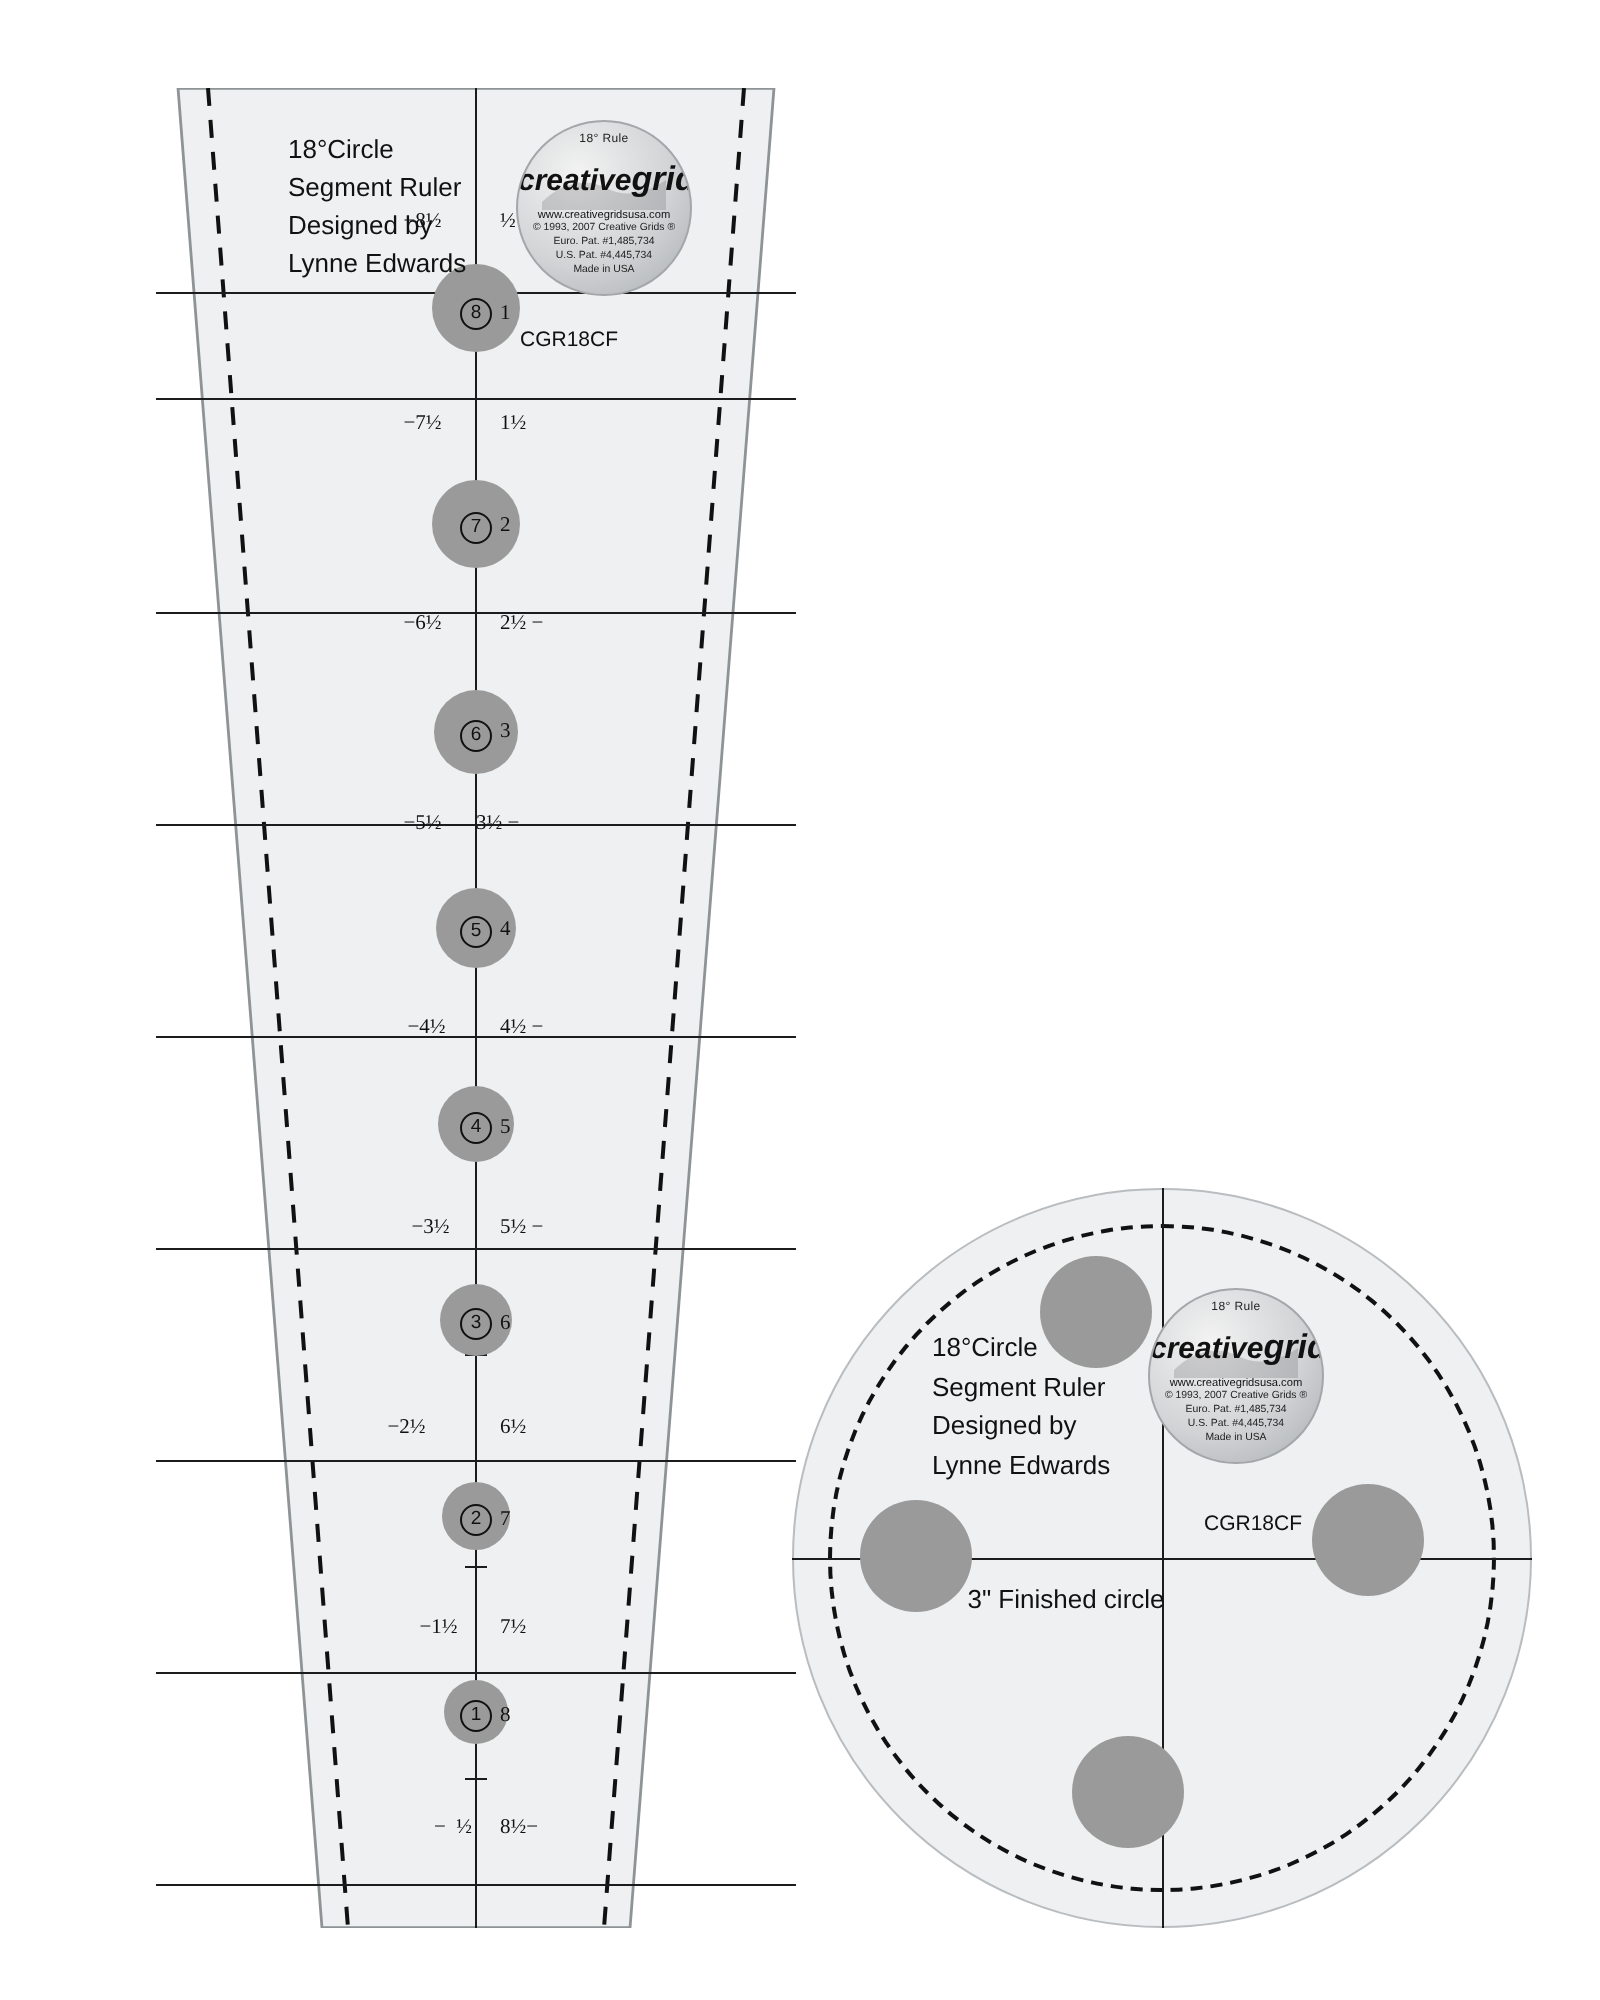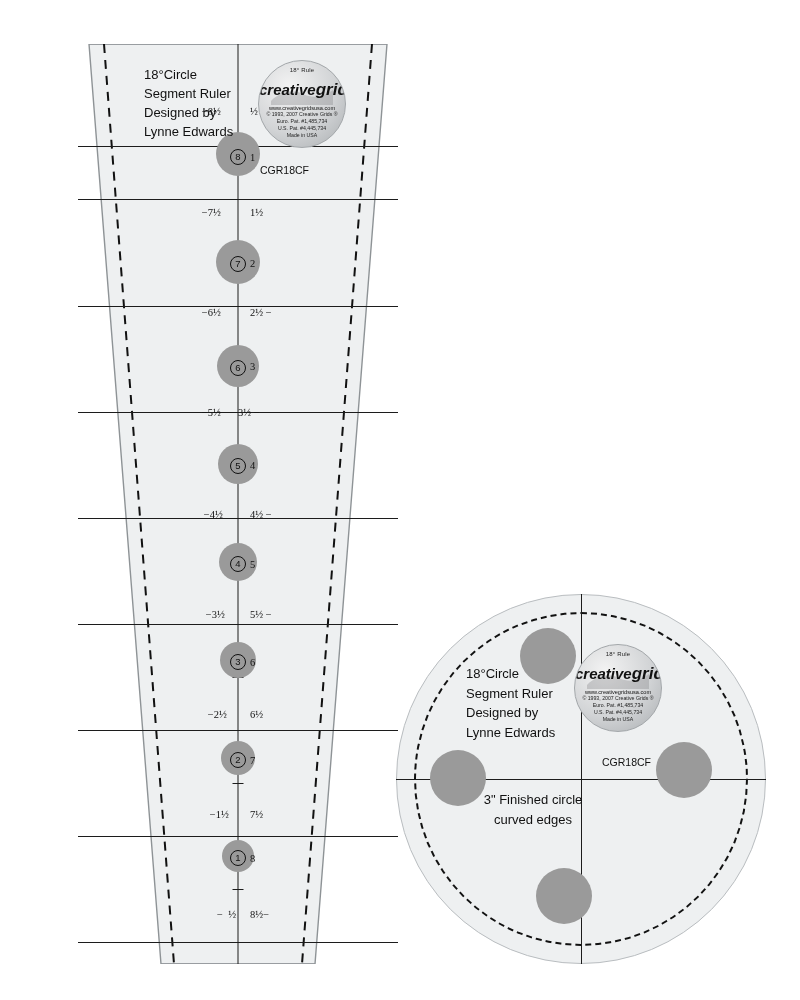--- a/index.html
+++ b/index.html
@@ -304,7 +304,7 @@
   <div class="tick-label left" style="left:148px;top:368px">−<span>5½</span> </div>
   <div class="tick-label left" style="left:150px;top:470px">−<span>4½</span> </div>
   <div class="tick-label left" style="left:152px;top:570px">−<span>3½</span> </div>
-  <div class="tick-label left" style="left:154px;top:670px">−<span>2½</span> </div>
+  <div class="tick-label left" style="left:140px;top:670px">−<span>2½</span> </div>
   <div class="tick-label left" style="left:156px;top:770px">−<span>1½</span> </div>
   <div class="tick-label left" style="left:158px;top:870px">− <span>½</span></div>
 

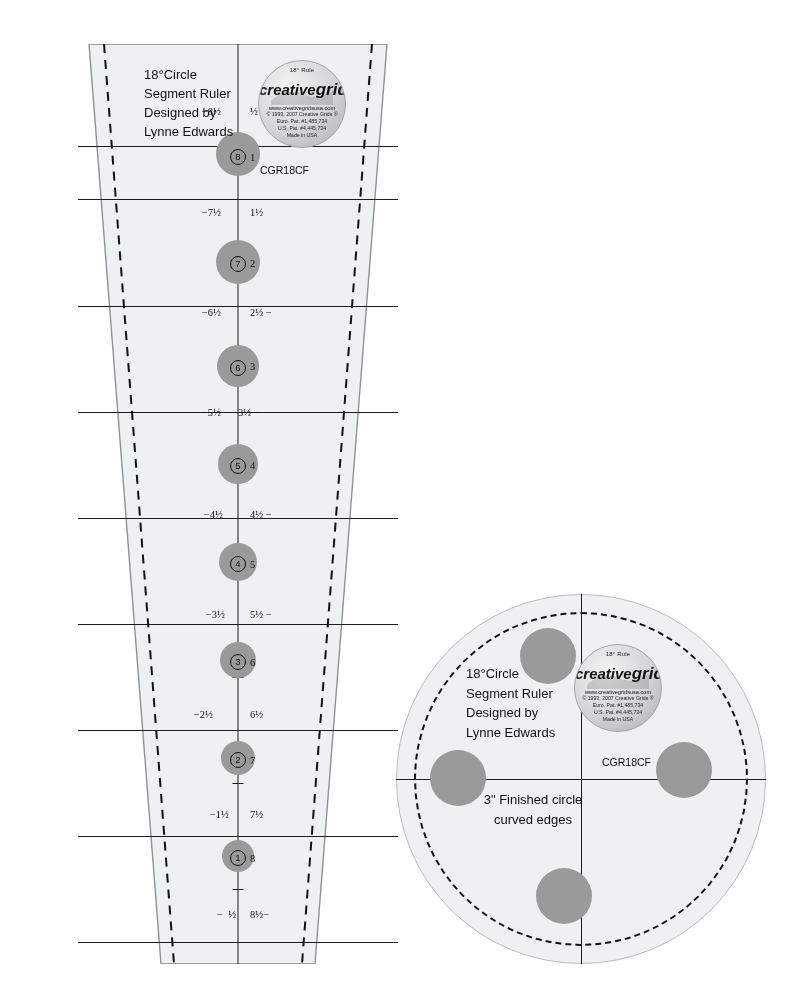--- a/index.html
+++ b/index.html
@@ -373,7 +373,6 @@
 
   <div class="round-note">
     <div>3" Finished circle</div>
-    <div>curved edges</div>
   </div>
 
   <div class="round-code">CGR18CF</div>

